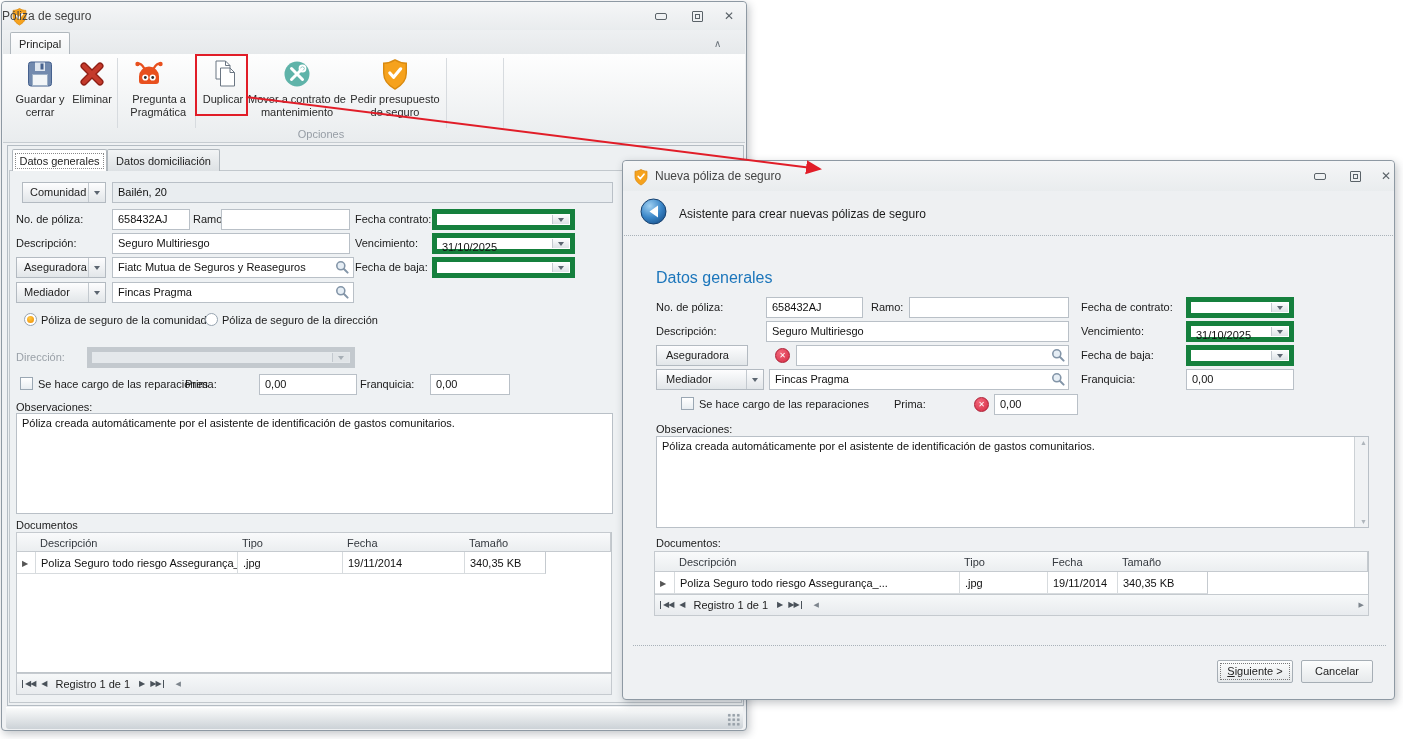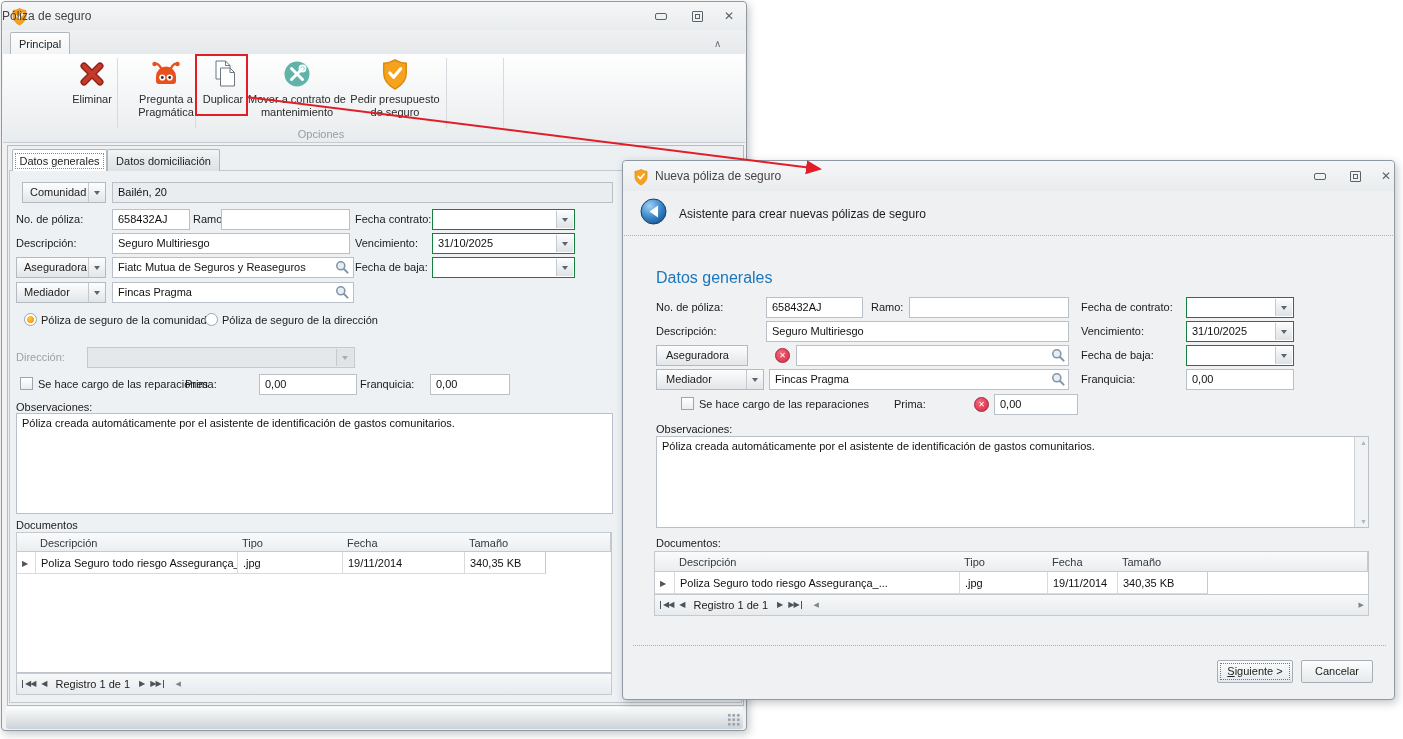--- a/index.html
+++ b/index.html
@@ -109,6 +109,17 @@
   <span class="chev" style="left:712px;top:36px;">∧</span>
 
   <div class="abs" style="left:1px;right:1px;top:52px;height:88px;background:linear-gradient(#fefefe,#e9ecee);border-bottom:1px solid #c6ccd1;">
+    <div class="rbtn" style="left:8px;width:58px;">
+      <span class="ic">
+          <svg width="32" height="32" viewBox="0 0 32 32">
+            <rect x="4.5" y="4" width="23" height="24" rx="2.5" fill="#7189ae" stroke="#46618e"></rect>
+            <rect x="11" y="4.5" width="10" height="8.5" fill="#dfe6ef"></rect>
+            <rect x="16.5" y="5.5" width="3" height="6" fill="#46618e"></rect>
+            <rect x="8.5" y="16.5" width="15" height="11" fill="#f2f5f8" stroke="#9db0c6"></rect>
+          </svg>
+        </span>
+      <span>Guardar y cerrar</span>
+    </div>
     <div class="rbtn" style="left:66px;width:46px;">
       <span class="ic">
           <svg width="32" height="32" viewBox="0 0 32 32">

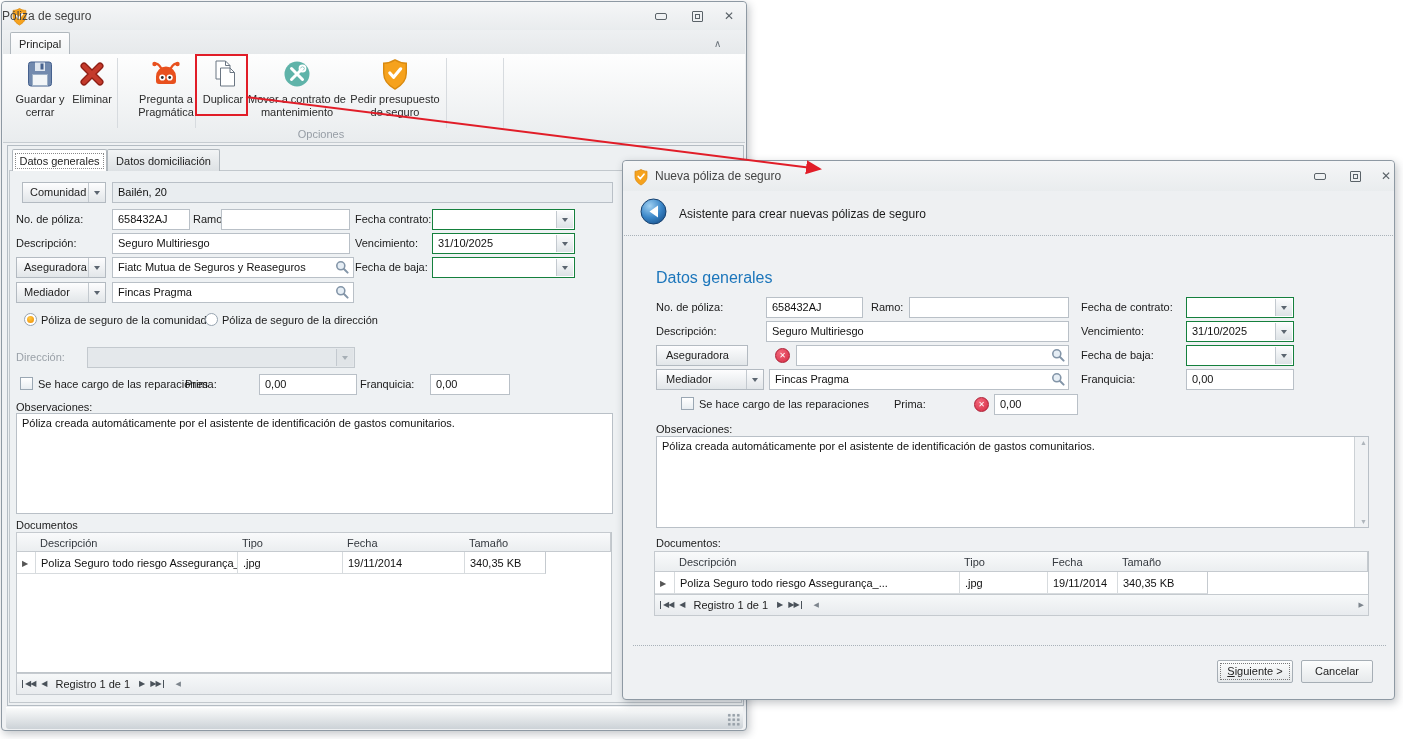--- a/index.html
+++ b/index.html
@@ -130,7 +130,7 @@
       <span>Eliminar</span>
     </div>
     <div class="rsep" style="left:114px;"></div>
-    <div class="rbtn" style="left:126px;width:74px;">
+    <div class="rbtn" style="left:109px;width:74px;text-align:right;">
       <span class="ic">
           <svg width="32" height="32" viewBox="0 0 32 32">
             <path d="M11 10 C9 6.5 6.5 5 4.8 6.2" fill="none" stroke="#e8501e" stroke-width="2.4" stroke-linecap="round"></path>

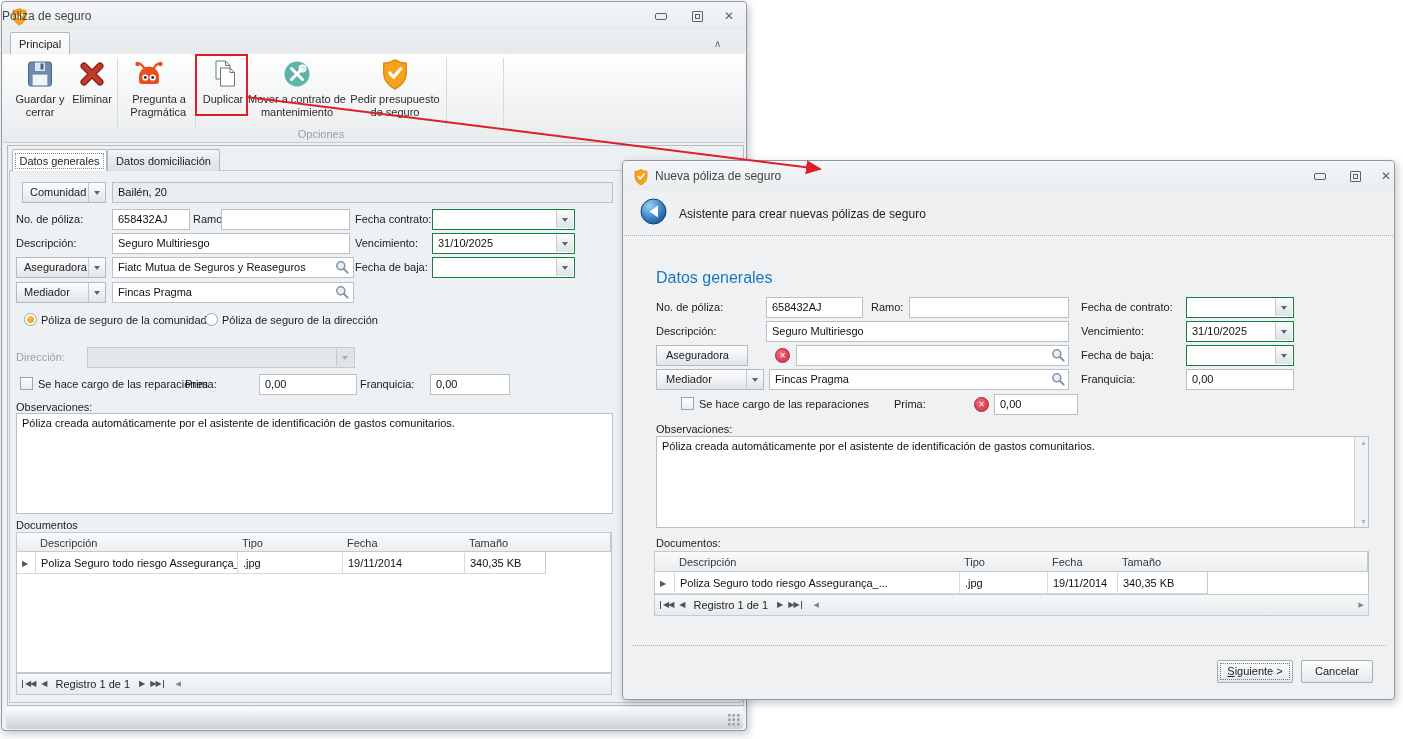--- a/index.html
+++ b/index.html
@@ -22,7 +22,7 @@
   .inp.ro{background:#e9edf0;}
   .ta{position:absolute;background:#fff;border:1px solid #b9c0c7;box-sizing:border-box;
     font-size:11px;color:#111;padding:3px 5px;}
-  .ddl{position:absolute;height:21px;background:#fff;border:1px solid #15803d;box-sizing:border-box;
+  .ddl{position:absolute;height:21px;background:#fff;border:5px solid #15803d;box-sizing:border-box;
     font-size:11px;color:#111;padding:3px 20px 0 5px;white-space:nowrap;}
   .ddl .dbtn{position:absolute;right:1px;top:1px;bottom:1px;width:16px;
     background:linear-gradient(#fbfcfd,#dde2e6);border-left:1px solid #c3c9cf;

